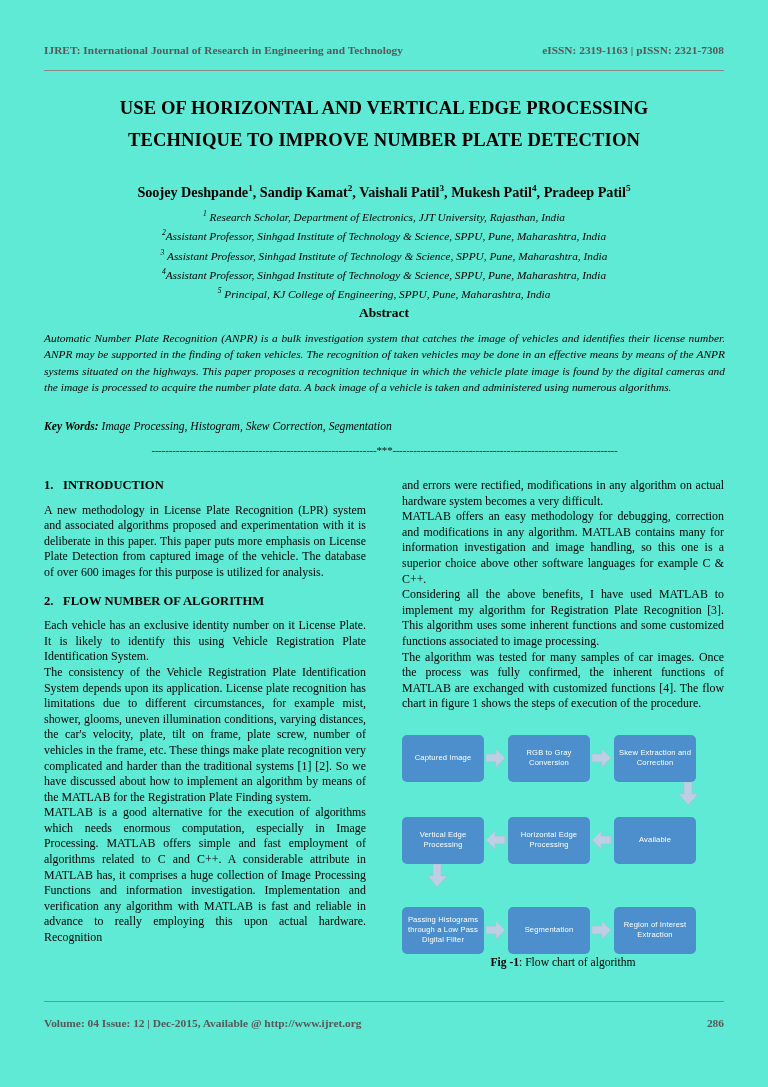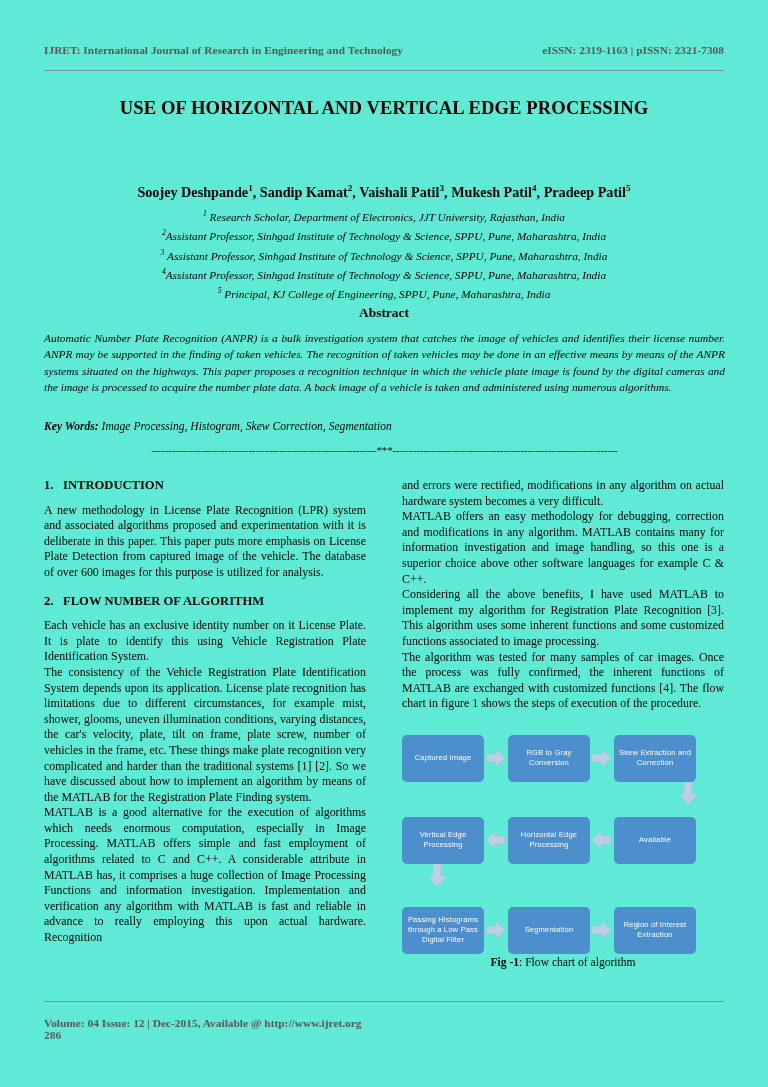--- a/index.html
+++ b/index.html
@@ -254,6 +254,7 @@
 
   <div class="title">
     <div>USE OF HORIZONTAL AND VERTICAL EDGE PROCESSING</div>
+    <div>TECHNIQUE TO IMPROVE NUMBER PLATE DETECTION</div>
   </div>
 
   <div class="authors">

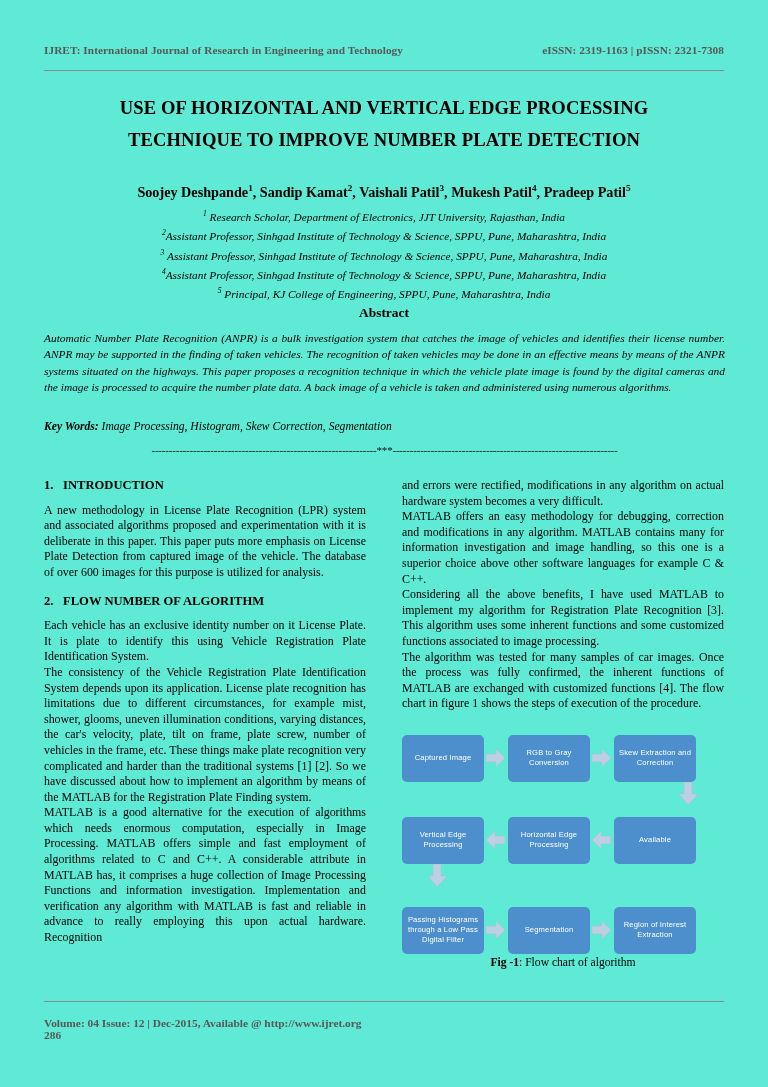--- a/index.html
+++ b/index.html
@@ -292,7 +292,7 @@
     <div class="sec-head">
       <span class="num">2.</span><span>FLOW NUMBER OF ALGORITHM</span>
     </div>
-    <p class="para">Each vehicle has an exclusive identity number on it License Plate. It is plate to identify this using Vehicle Registration Plate Identification System.</p>
+    <p class="para">Each vehicle has an exclusive identity number on it License Plate. It is likely to identify this using Vehicle Registration Plate Identification System.</p>
     <p class="para">The consistency of the Vehicle Registration Plate Identification System depends upon its application. License plate recognition has limitations due to different circumstances, for example mist, shower, glooms, uneven illumination conditions, varying distances, the car's velocity, plate, tilt on frame, plate screw, number of vehicles in the frame, etc. These things make plate recognition very complicated and harder than the traditional systems [1] [2]. So we have discussed about how to implement an algorithm by means of the MATLAB for the Registration Plate Finding system.</p>
     <p class="para">MATLAB is a good alternative for the execution of algorithms which needs enormous computation, especially in Image Processing. MATLAB offers simple and fast employment of algorithms related to C and C++. A considerable attribute in MATLAB has, it comprises a huge collection of Image Processing Functions and information investigation. Implementation and verification any algorithm with MATLAB is fast and reliable in advance to really employing this upon actual hardware. Recognition</p>
   </div>

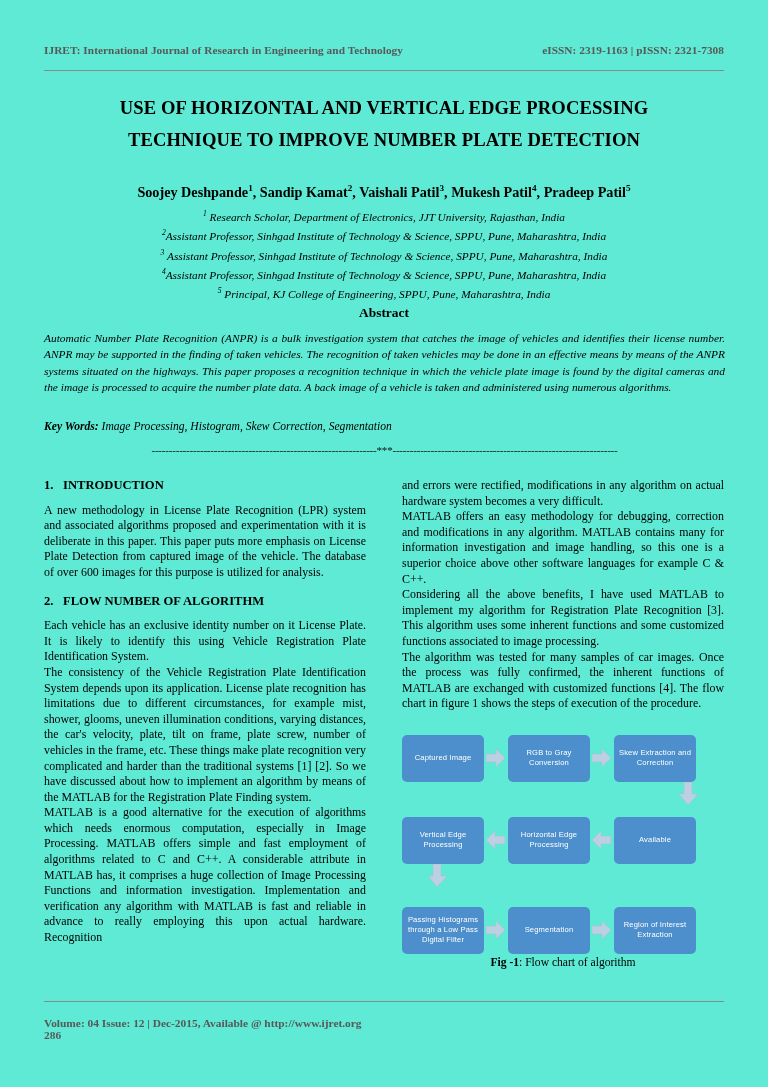--- a/index.html
+++ b/index.html
@@ -235,10 +235,10 @@
     width: 680px;
     display: flex;
     align-items: baseline;
+    justify-content: space-between;
     font-weight: bold;
     font-size: 11.4px;
     color: #585858;
-    flex-direction: column;
   }
 </style>
 </head>

